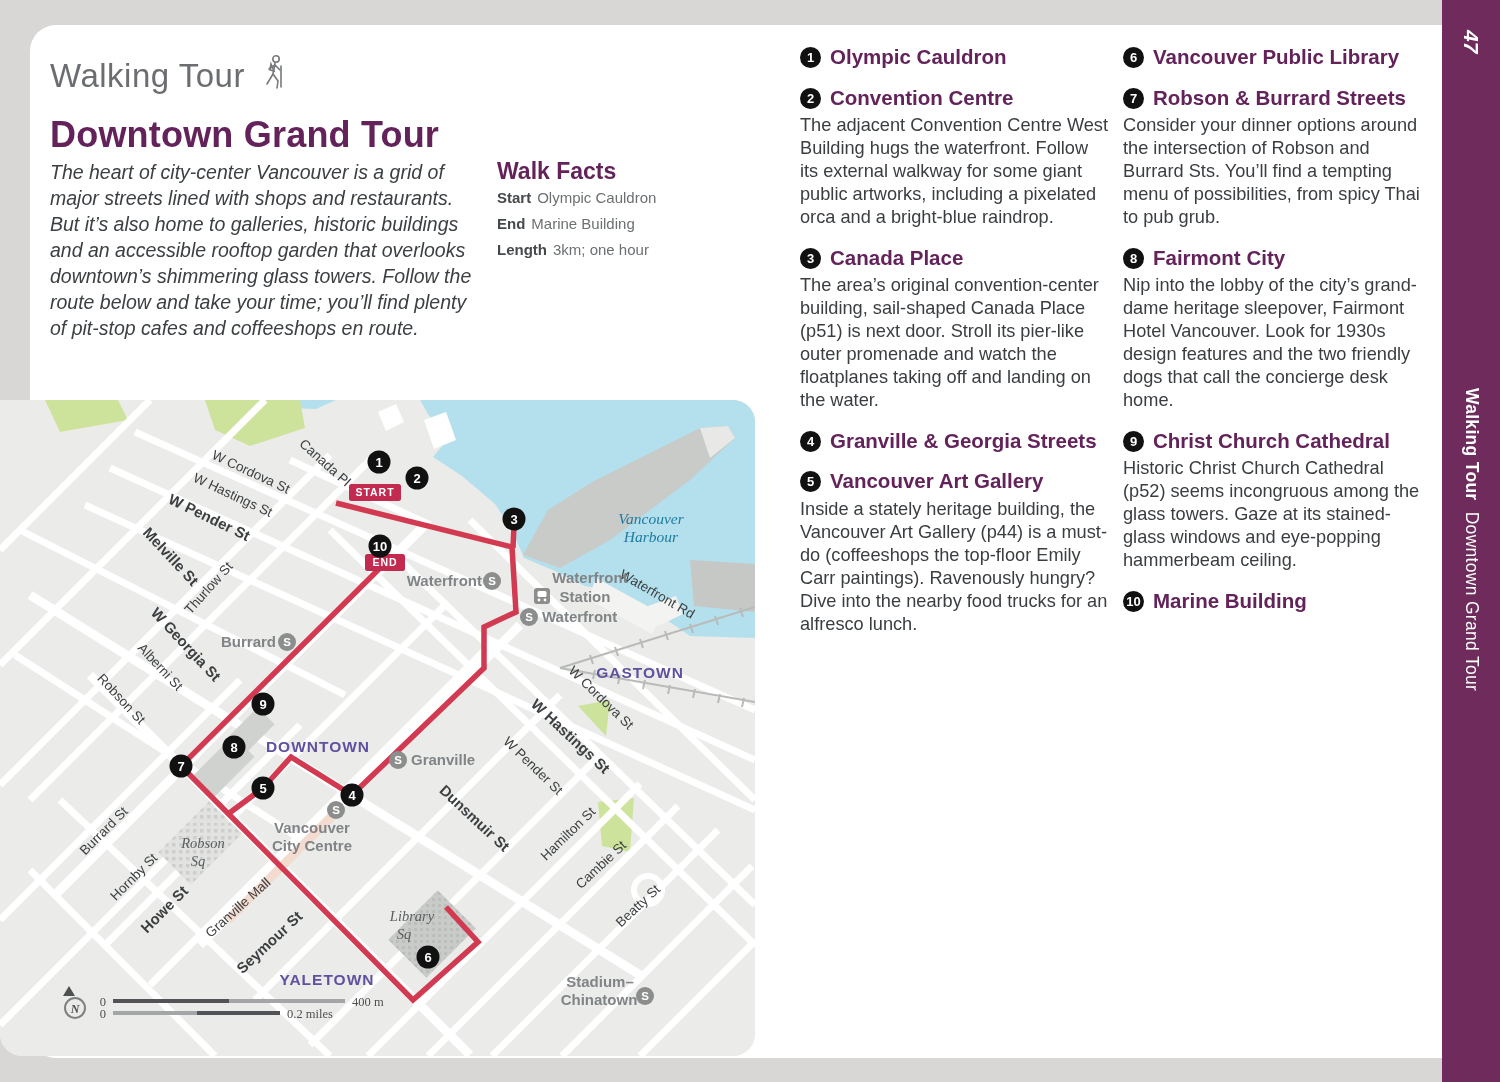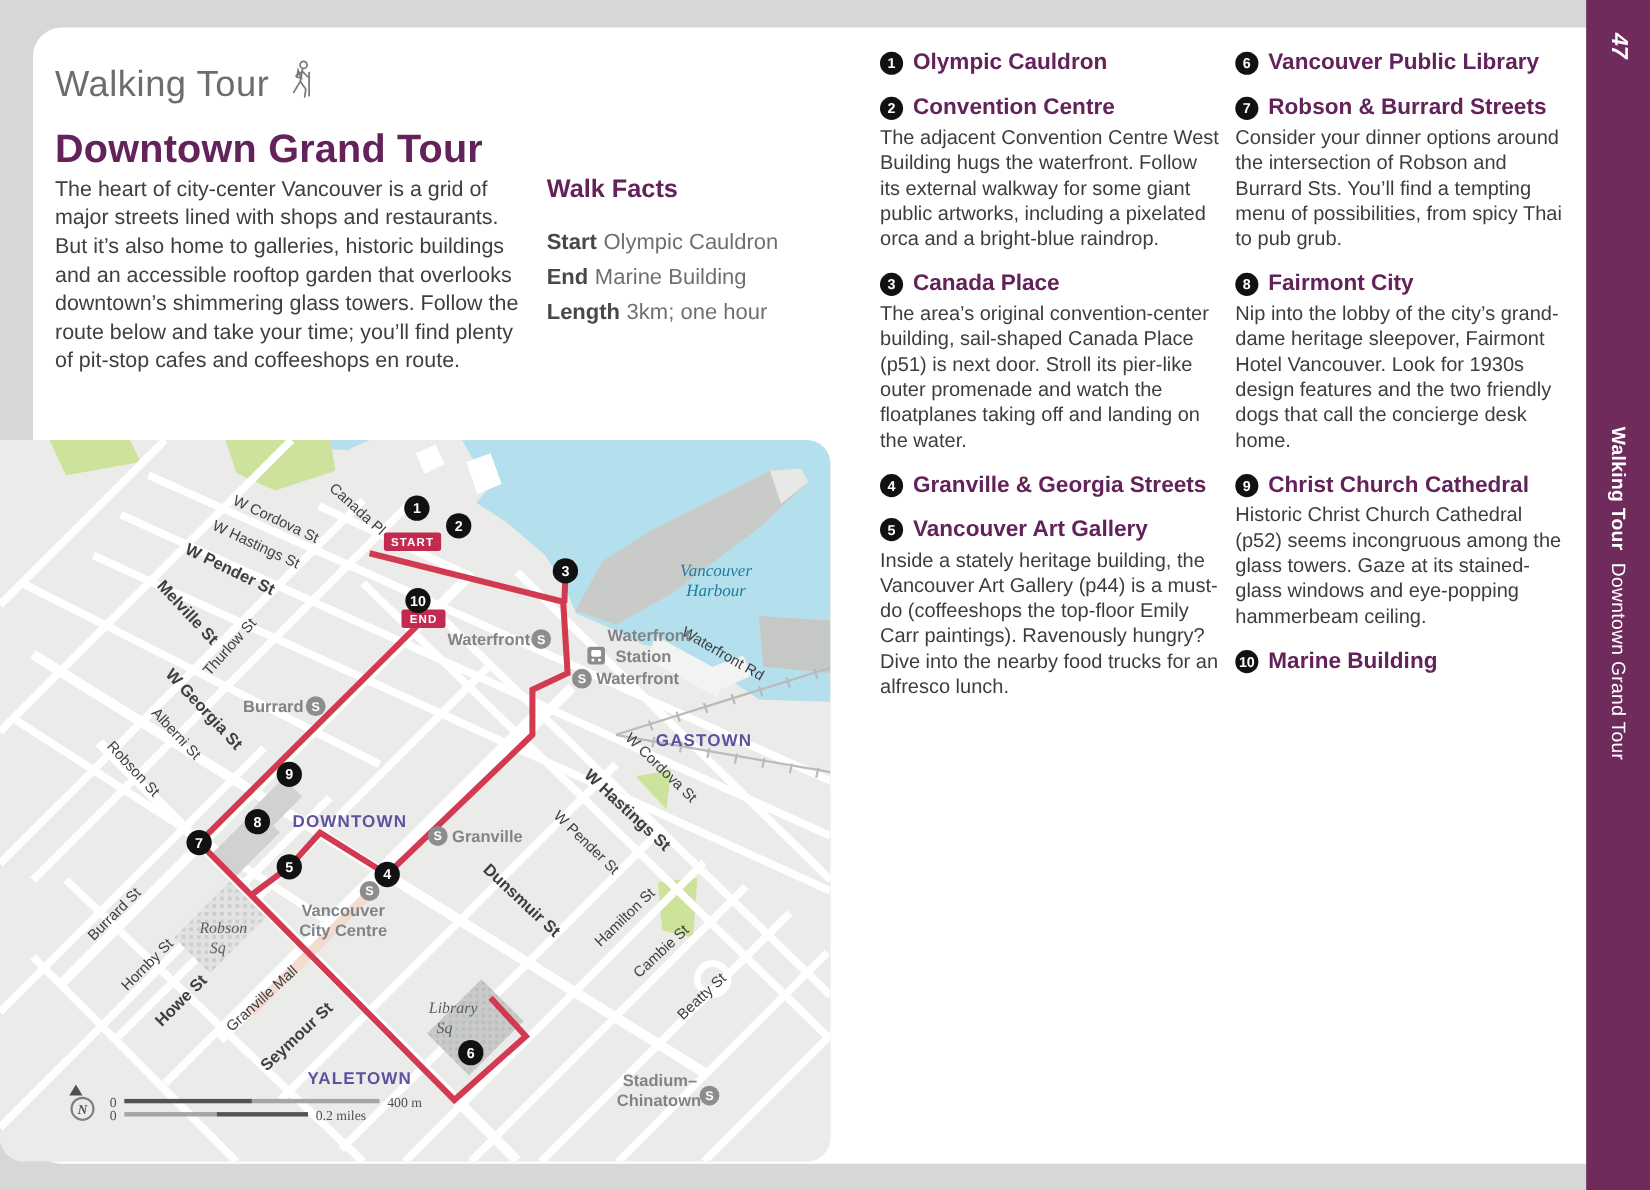--- a/index.html
+++ b/index.html
@@ -24,7 +24,7 @@
   }
   .intro{
     position:absolute;left:50px;top:160px;width:428px;
-    font-size:19.5px;line-height:1.33;color:#3c4043;
+    font-style:italic;font-size:19.5px;line-height:1.33;color:#3c4043;
   }
   .walk-facts{position:absolute;left:497px;top:158px;width:260px;}
   .walk-facts h3{margin:0 0 24px 0;font-size:23px;color:#63235a;}

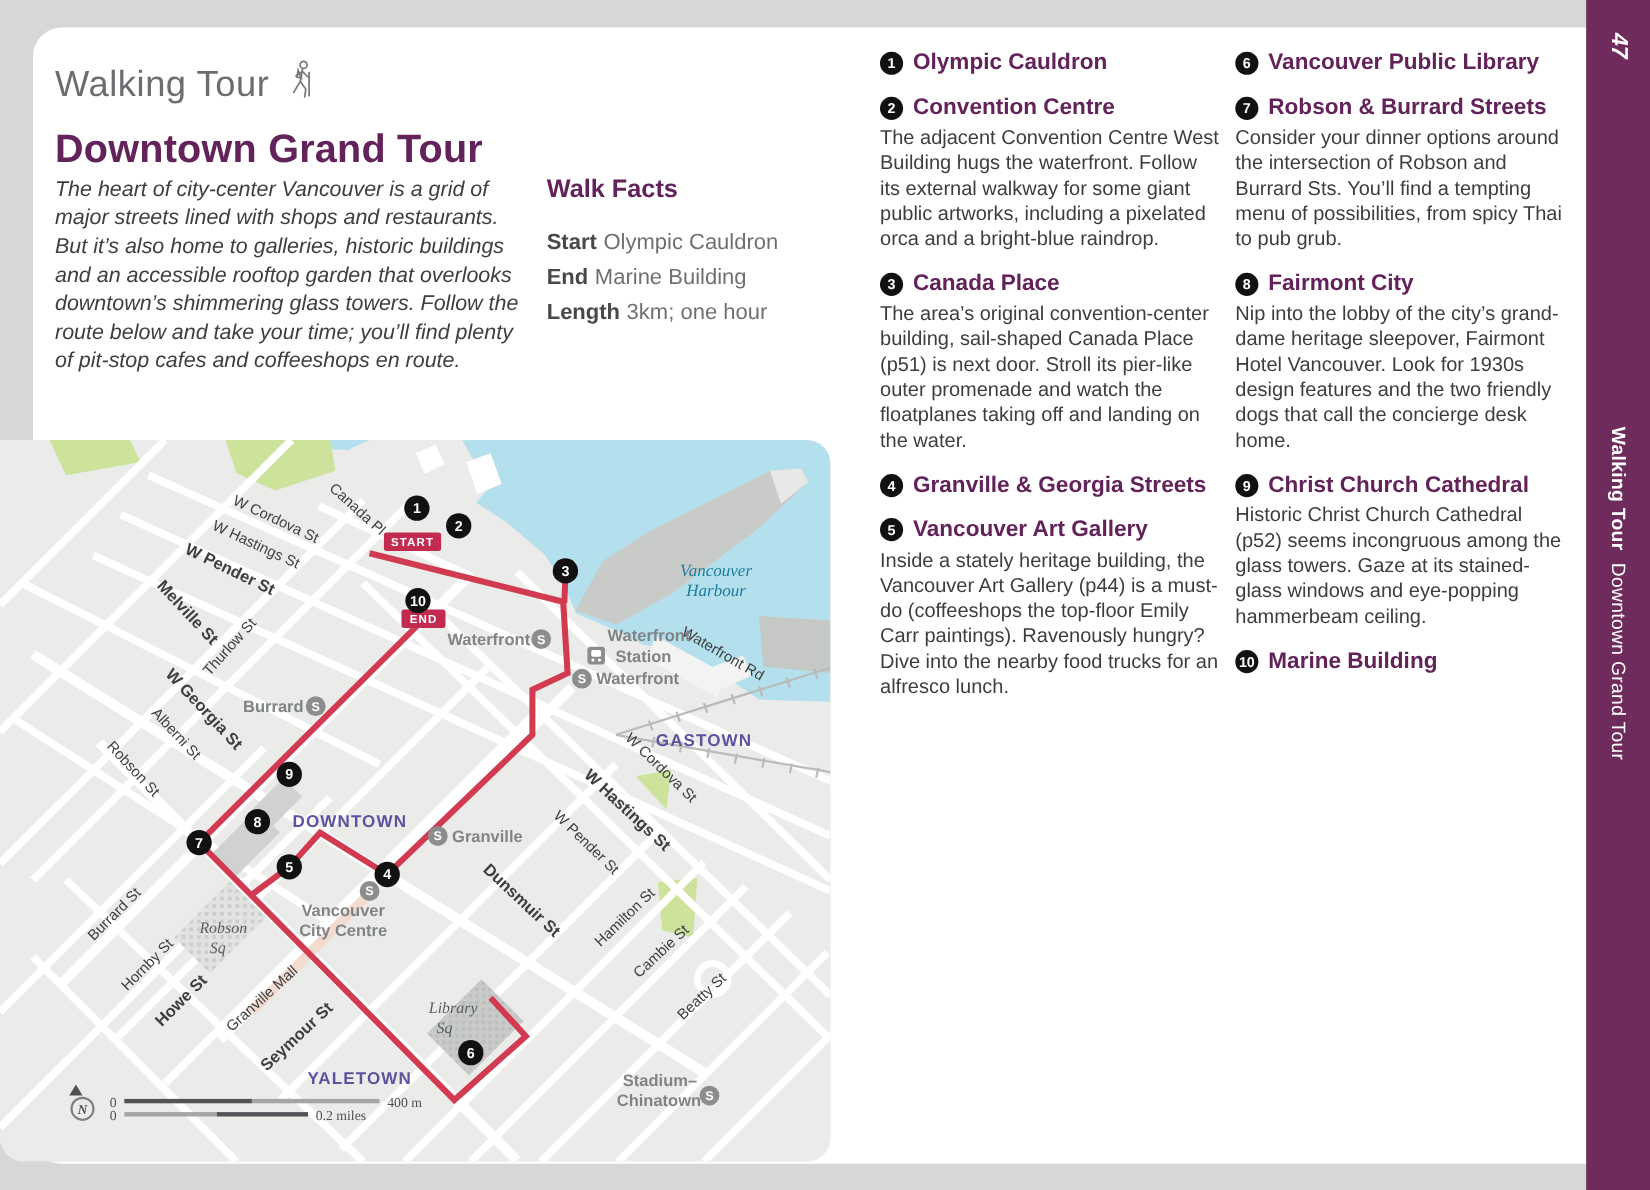--- a/index.html
+++ b/index.html
@@ -27,7 +27,7 @@
     font-style:italic;font-size:19.5px;line-height:1.33;color:#3c4043;
   }
   .walk-facts{position:absolute;left:497px;top:158px;width:260px;}
-  .walk-facts h3{margin:0 0 24px 0;font-size:23px;color:#63235a;}
+  .walk-facts h3{margin:0 0 4px 0;font-size:23px;color:#63235a;}
   .wf-row{font-size:20px;color:#6d7072;margin-bottom:9px;}
   .wf-row b{color:#46494c;margin-right:6px;}
   

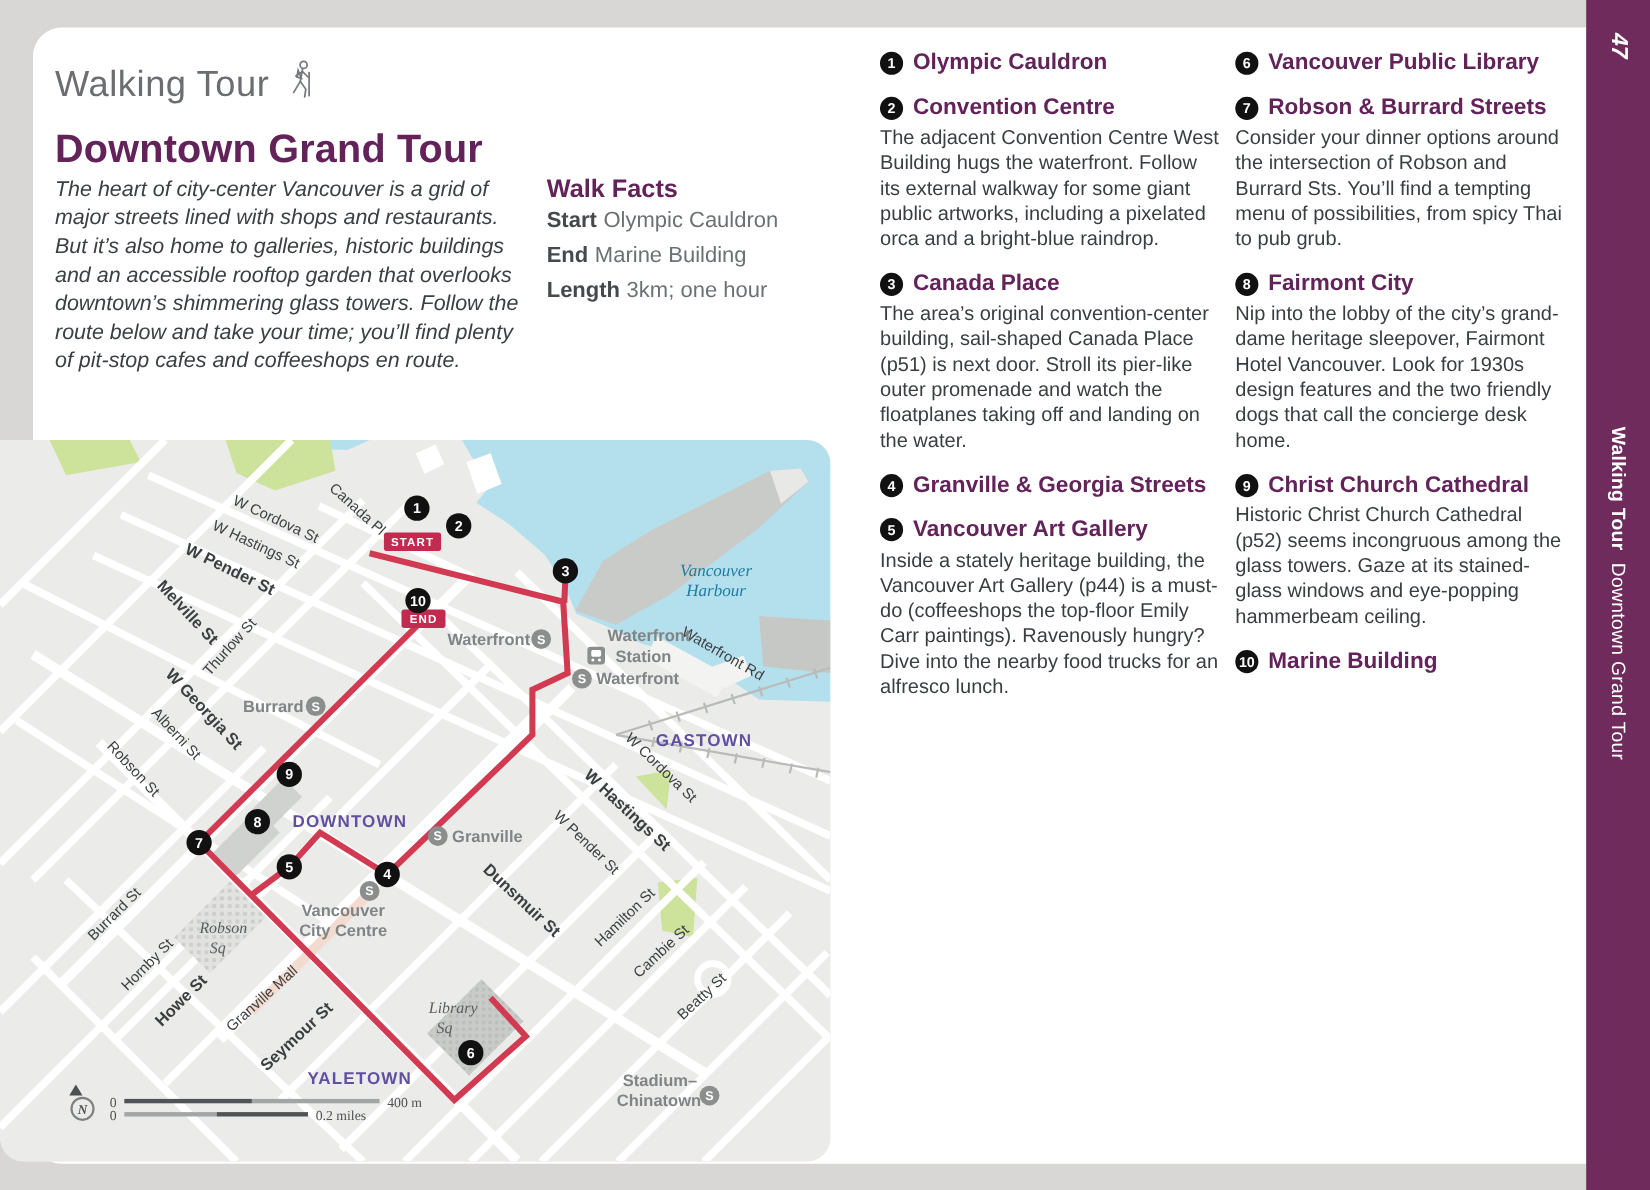--- a/index.html
+++ b/index.html
@@ -28,7 +28,7 @@
   }
   .walk-facts{position:absolute;left:497px;top:158px;width:260px;}
   .walk-facts h3{margin:0 0 4px 0;font-size:23px;color:#63235a;}
-  .wf-row{font-size:20px;color:#6d7072;margin-bottom:9px;}
+  .wf-row{font-size:15px;color:#6d7072;margin-bottom:9px;}
   .wf-row b{color:#46494c;margin-right:6px;}
   
   .stops-col{position:absolute;top:45px;width:308px;}

